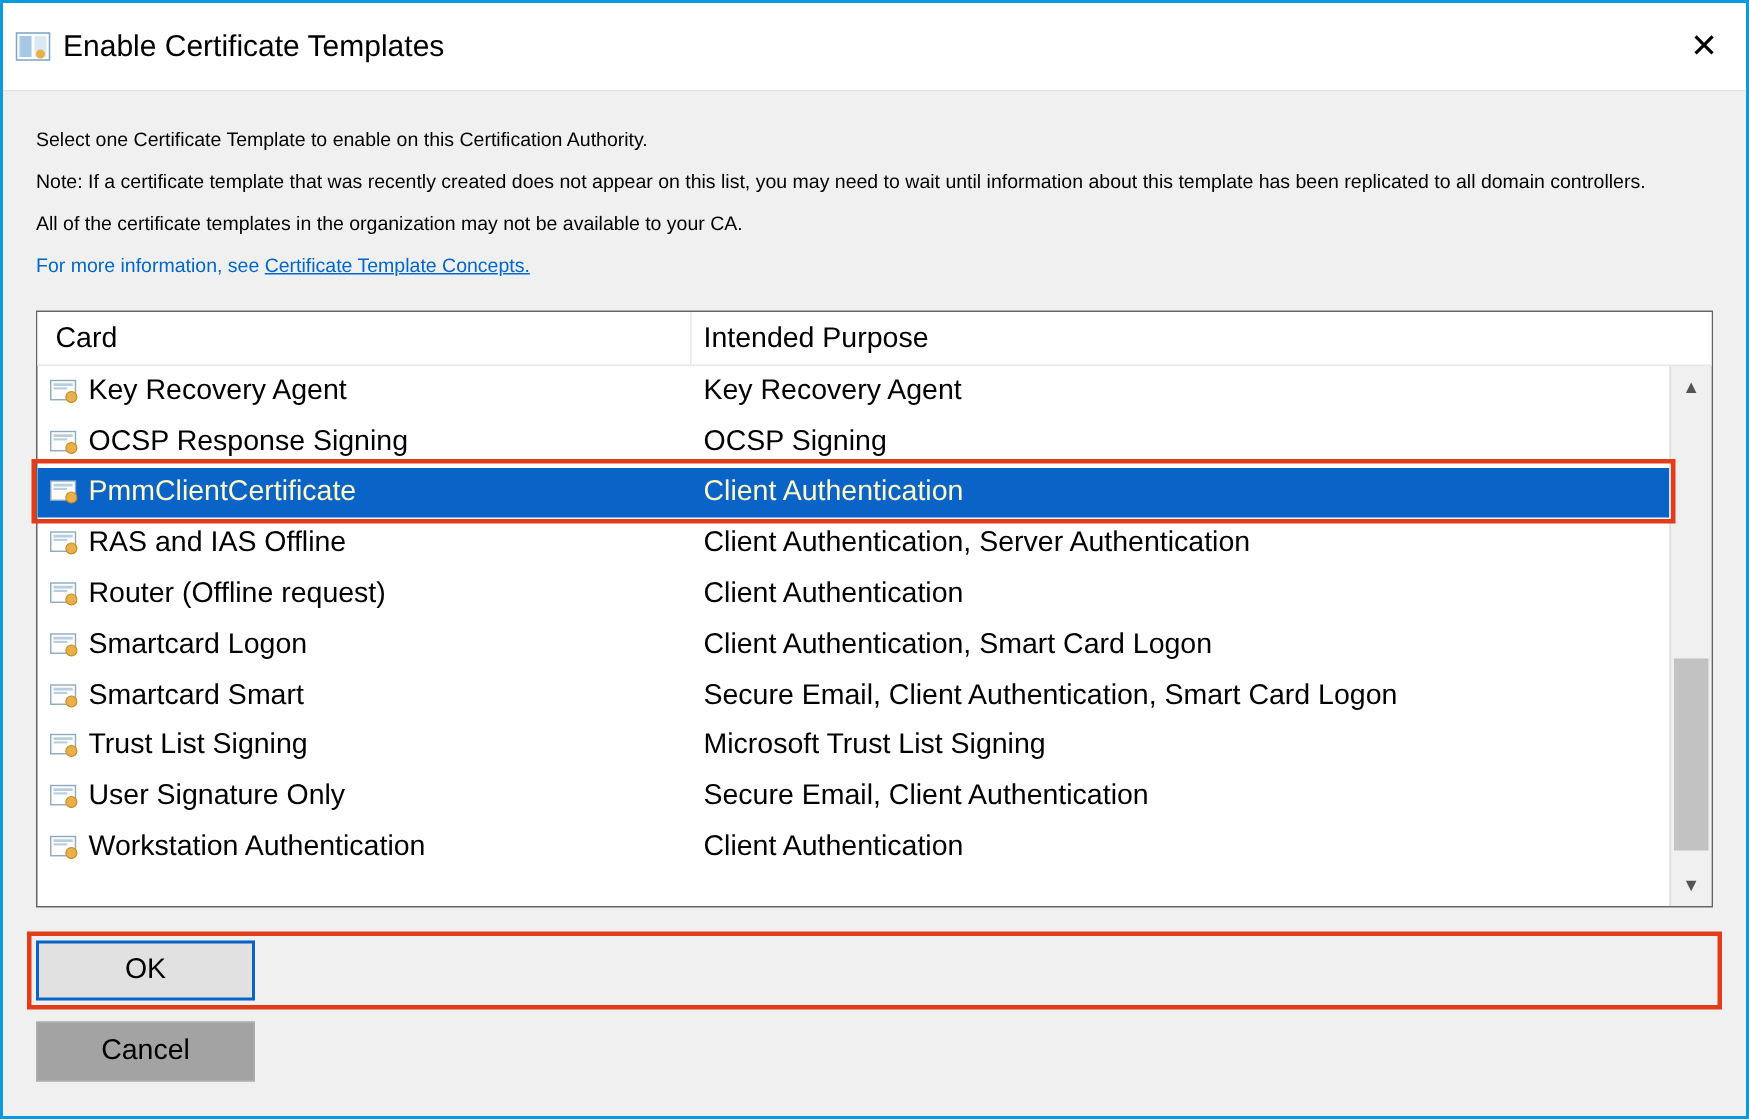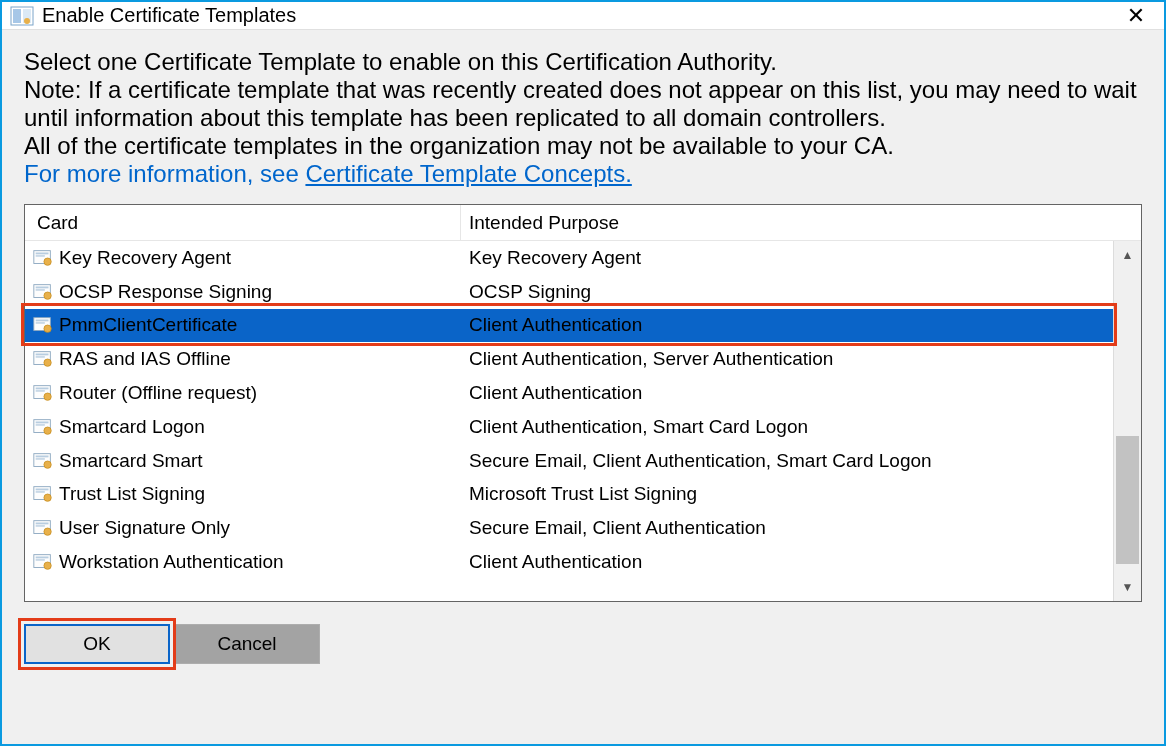--- a/index.html
+++ b/index.html
@@ -18,7 +18,7 @@
     background: #f0f0f0;
   }
   .titlebar {
-    height: 28px;
+    height: 59px;
     display: flex; align-items: center;
     padding: 0 4px 0 8px;
     background: #fff;

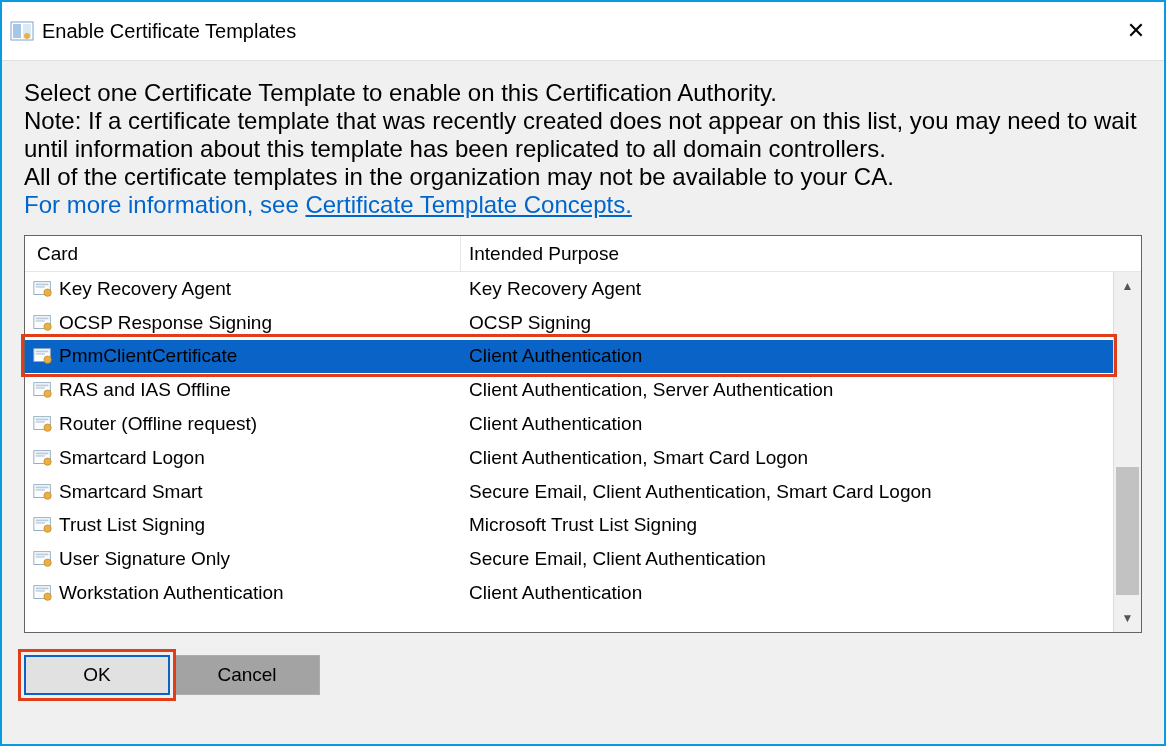--- a/index.html
+++ b/index.html
@@ -48,7 +48,7 @@
     flex: 1;
   }
   .instructions {
-    font-size: 24px;
+    font-size: 13px;
     line-height: 28px;
     color: #000;
     margin-bottom: 16px;

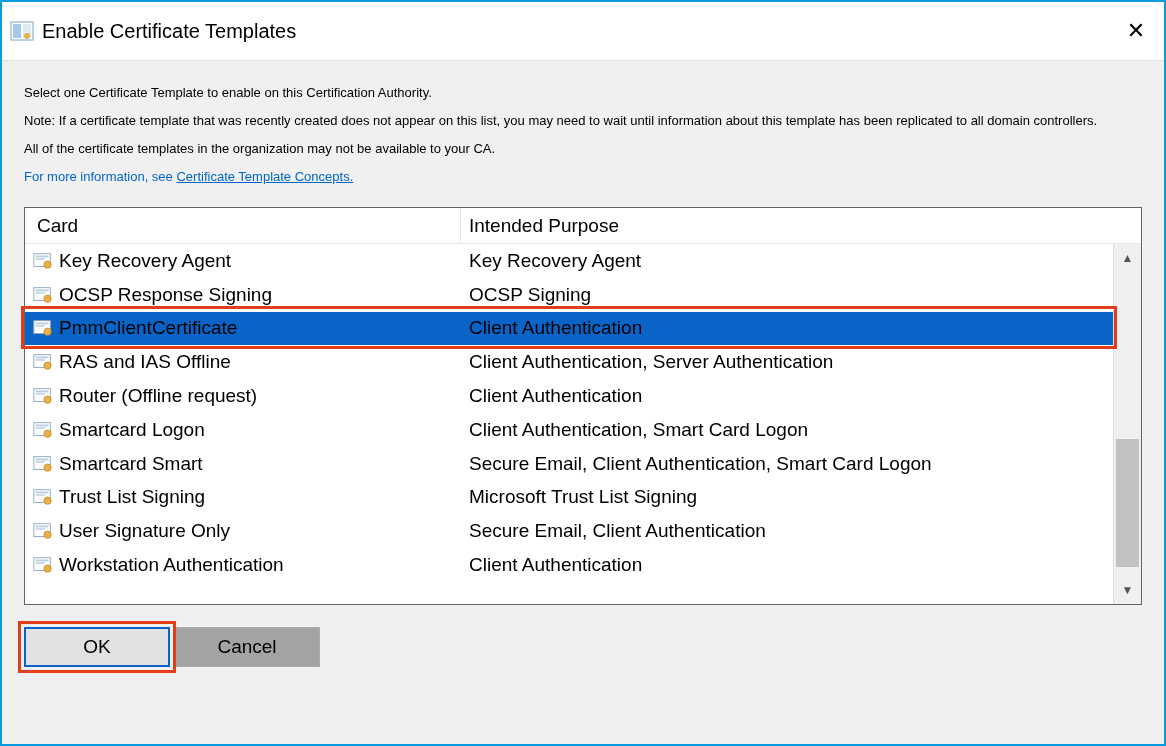--- a/index.html
+++ b/index.html
@@ -110,7 +110,7 @@
   .row .cname { width: 406px; padding-left:4px; white-space: nowrap; overflow: hidden; }
   .row .cpurpose { flex: 1; padding-left: 8px; white-space: nowrap; overflow: hidden; }
   .row.selected { background: #0a64c8; color: #fff; }
-  .row.selected .cname, .row.selected .cpurpose { color: #000000; }
+  .row.selected .cname, .row.selected .cpurpose { color: #fef9c3; }
   .highlight-row {
     position: absolute;
     border: 3px solid #e33c19;

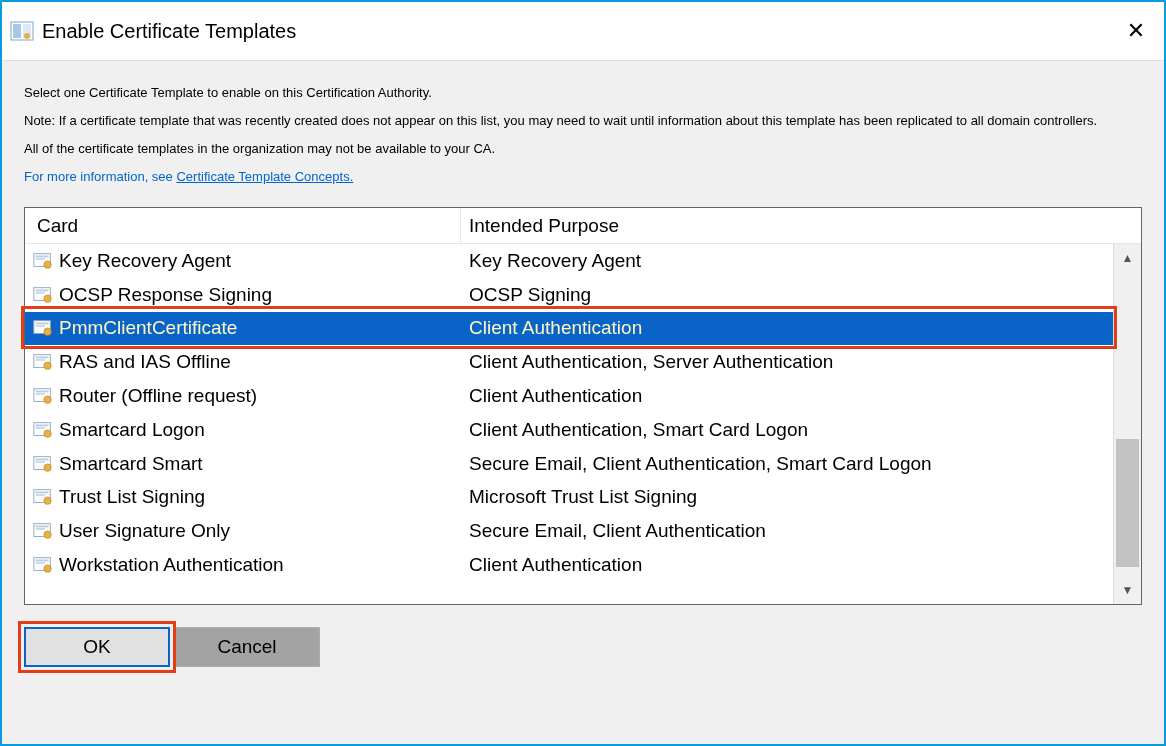--- a/index.html
+++ b/index.html
@@ -117,8 +117,9 @@
     pointer-events: none;
   }
   .buttons {
-    display: flex; gap: 4px;
+    display: flex; gap: 14px;
     margin-top: 22px;
+    flex-direction: column;
   }
   .btn {
     width: 146px; height: 40px;

